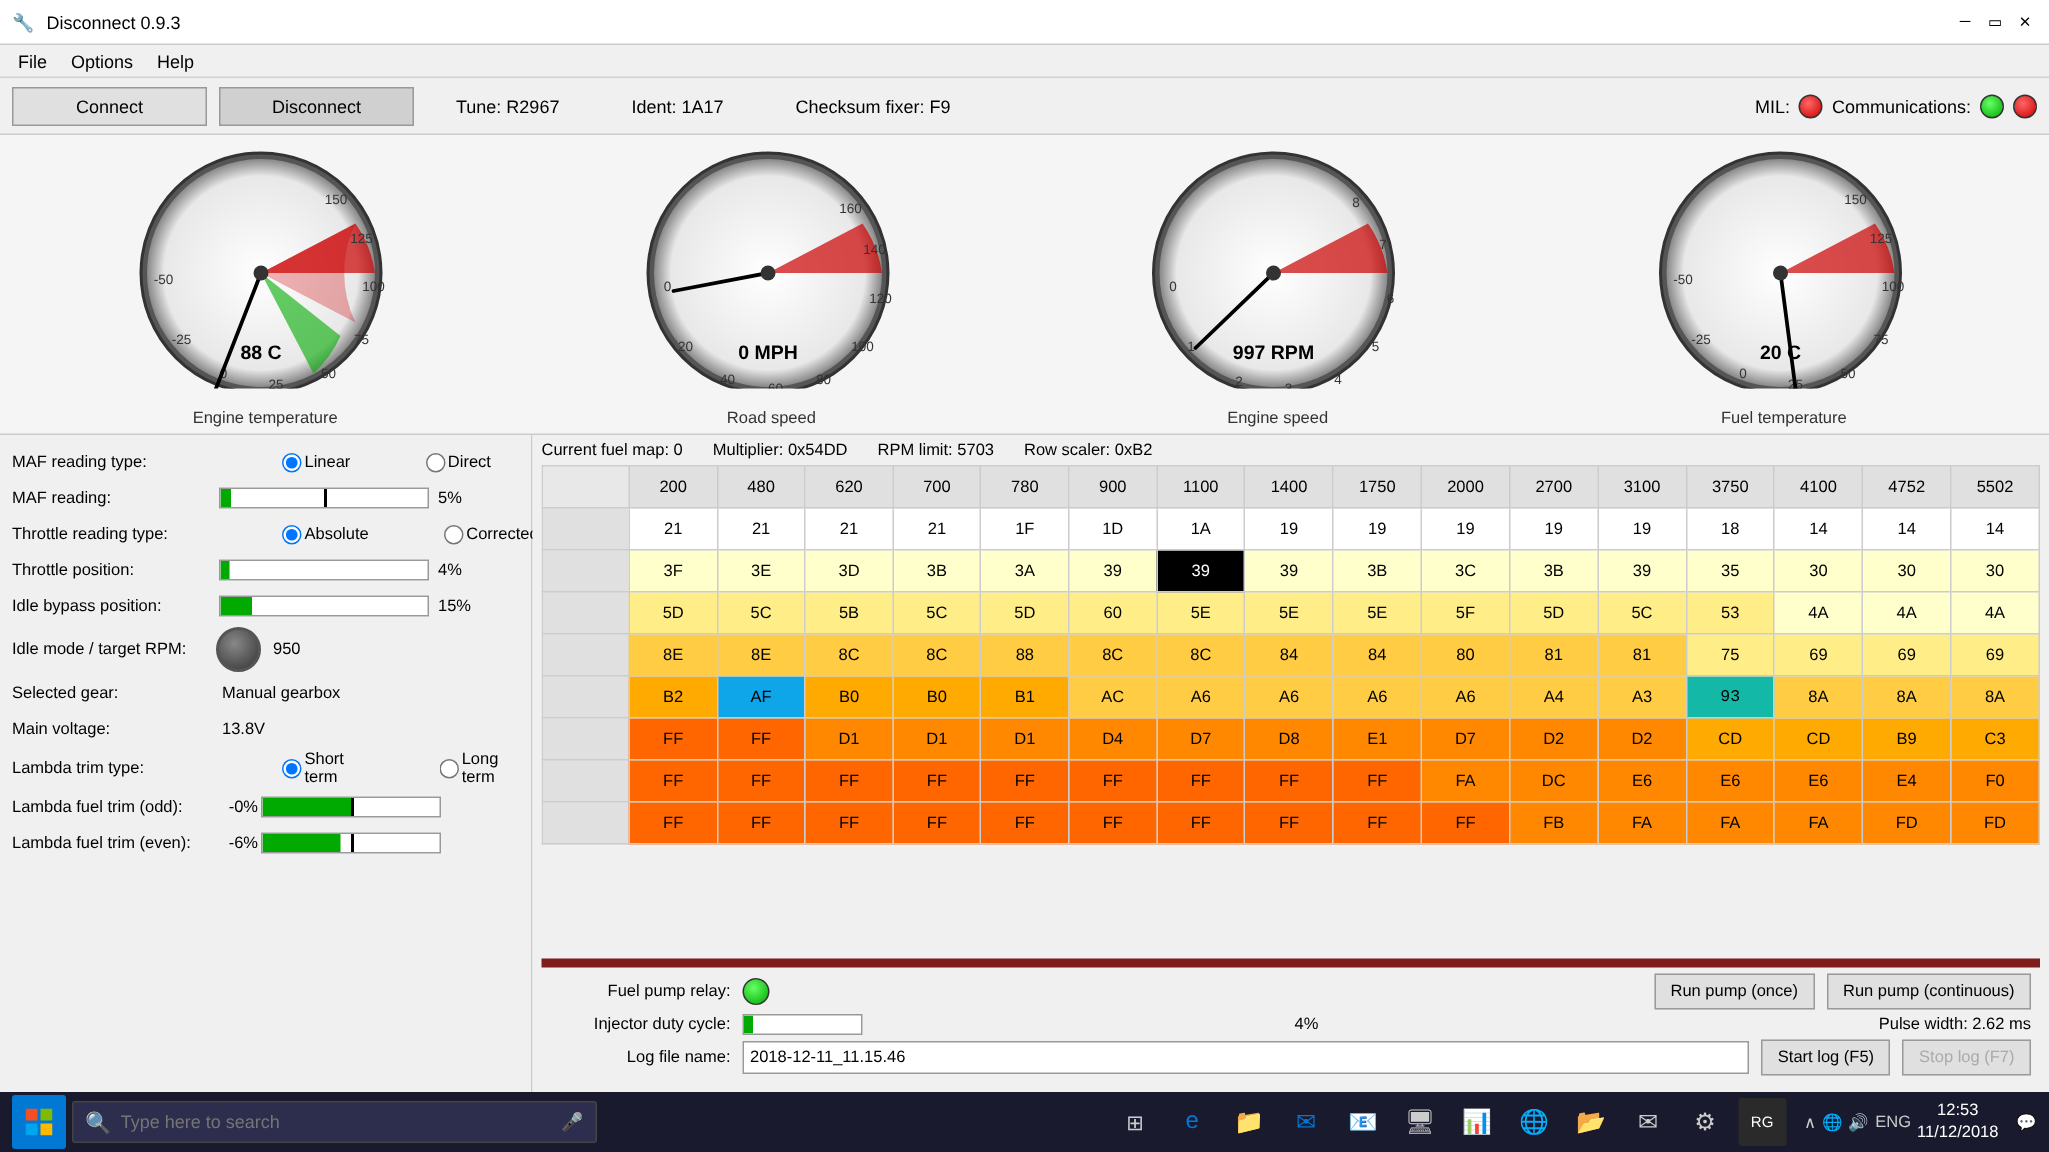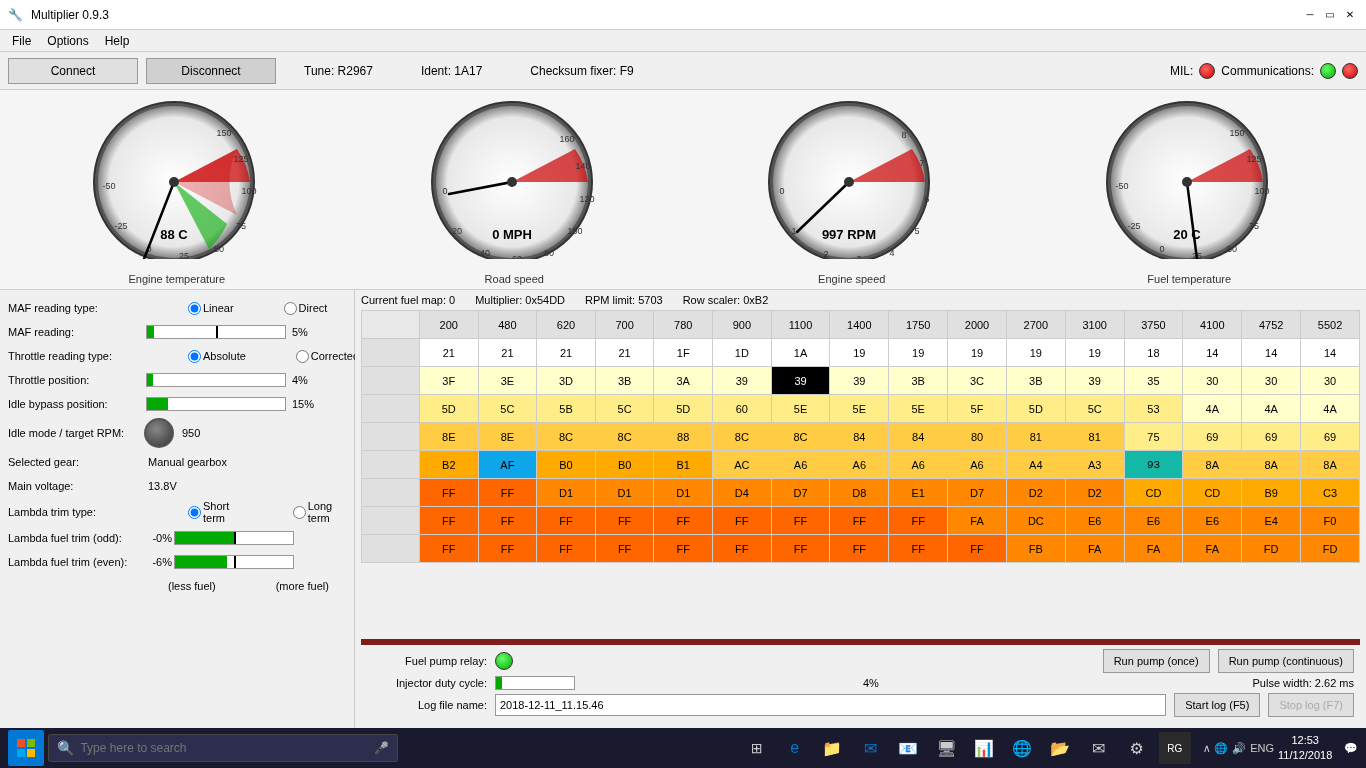--- a/index.html
+++ b/index.html
@@ -88,7 +88,7 @@
 <div id="titlebar">
   <div class="title">
     <span>🔧</span>
-    <span>Multiplier 0.9.3</span>
+    <span>Disconnect 0.9.3</span>
   </div>
   <div class="window-controls">
     <div class="win-btn">─</div>

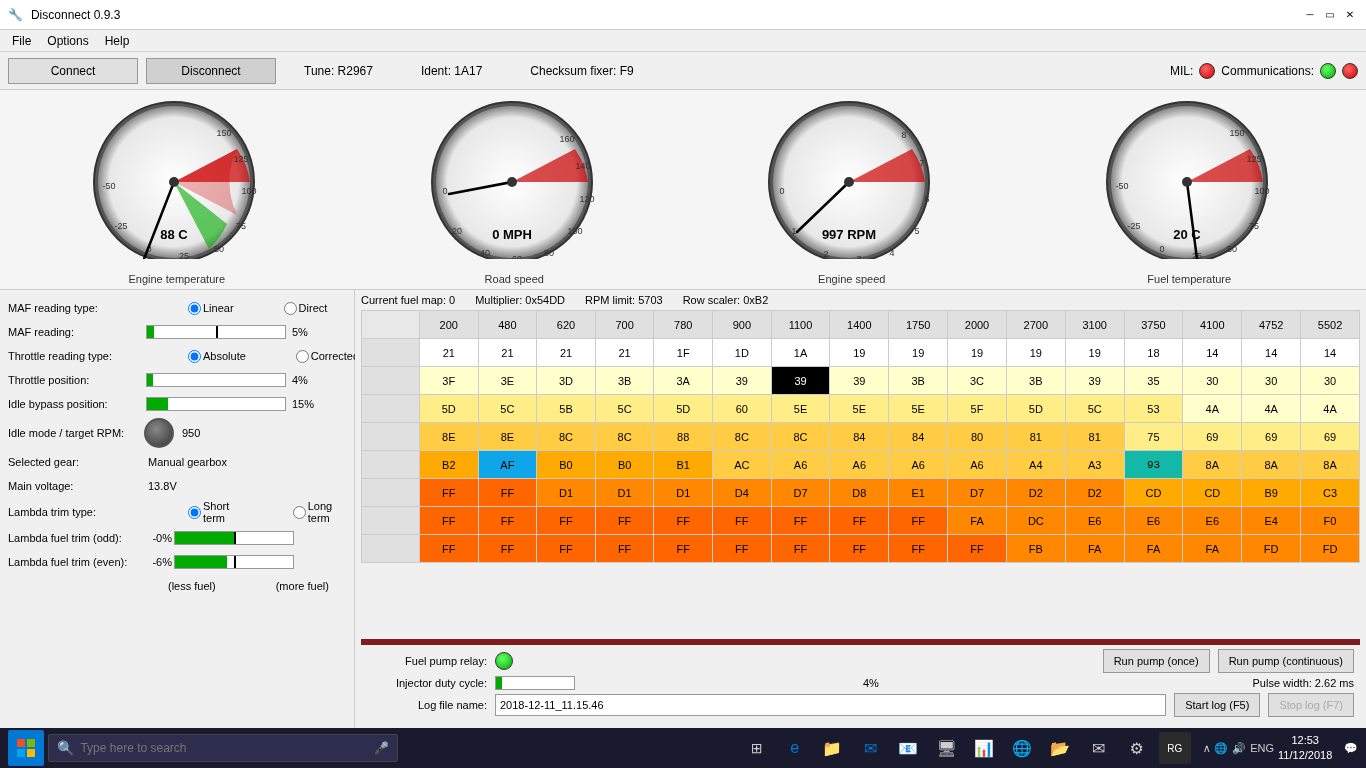--- a/index.html
+++ b/index.html
@@ -334,10 +334,6 @@
       </div>
     </div>
 
-    <div class="param-row">
-      <span style="margin-left:160px">(less fuel)</span>
-      <span style="margin-left:60px">(more fuel)</span>
-    </div>
   </div>
 
   <div id="right-panel">

